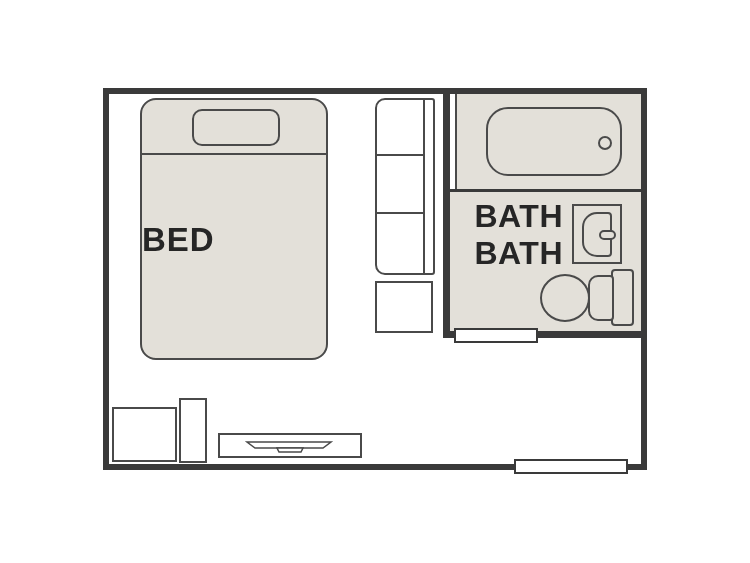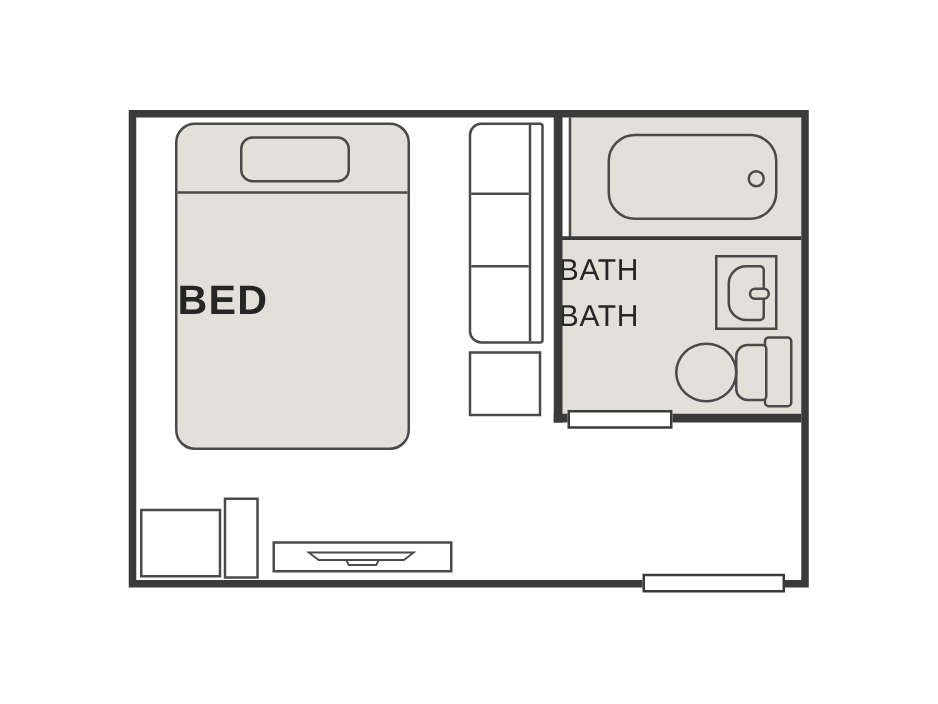--- a/index.html
+++ b/index.html
@@ -55,7 +55,7 @@
   .tv-stand svg{left:0; top:0;}
 
   
-  .bath-label{left:447px; top:198px; width:116px; text-align:left; font-weight:400; font-size:24px; line-height:37px; letter-spacing:0.5px; color:var(--label);}
+  .bath-label{left:447px; top:198px; width:116px; text-align:right; font-weight:700; font-size:32px; line-height:37px; letter-spacing:0.5px; color:var(--label);}
   .bath-label span{position:static; display:block;}
 </style>
 </head>

